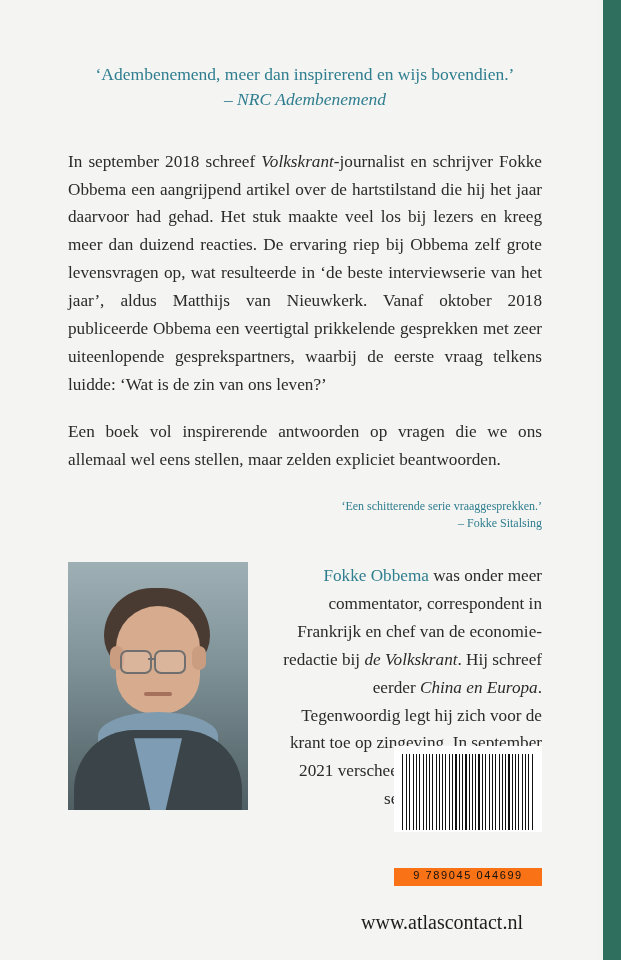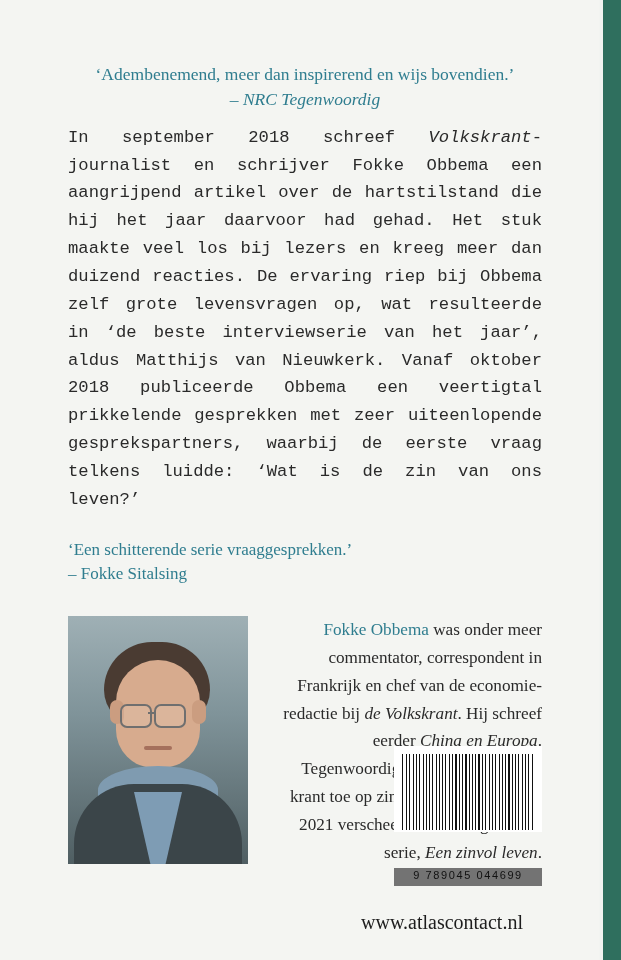--- a/index.html
+++ b/index.html
@@ -231,7 +231,7 @@
 
       <div class="quote-top">
         <div>‘Adembenemend, meer dan inspirerend en wijs bovendien.’</div>
-        <div class="src">– NRC Tegenwoordig</div>
+        <div class="src">– NRC Adembenemend</div>
       </div>
 
       <div class="body-text">

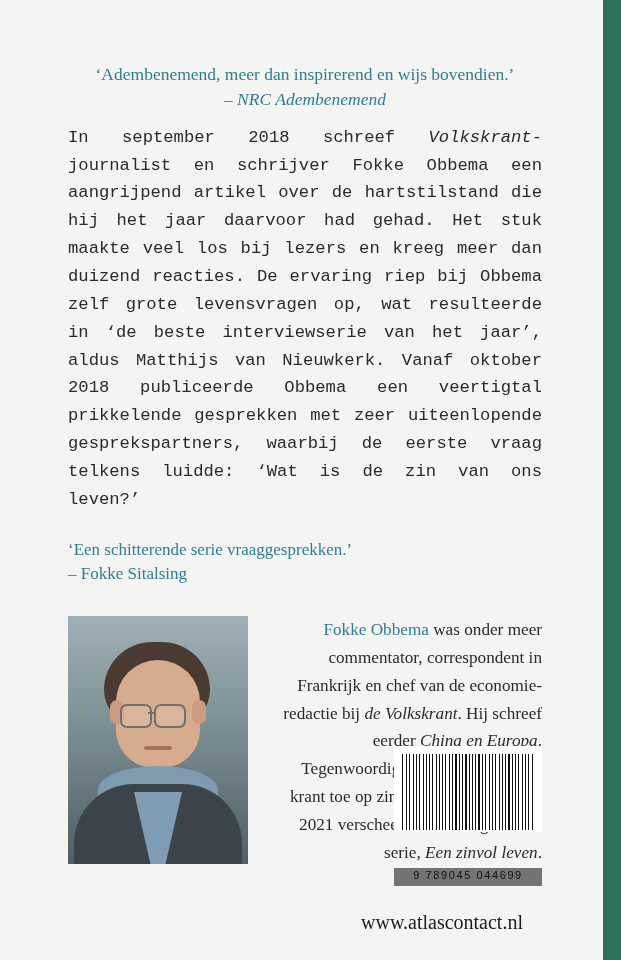--- a/index.html
+++ b/index.html
@@ -65,9 +65,9 @@
     font-style: italic;
   }
   .body-text {
-    margin-top: 12px;
+    margin-top: 36px;
     color: #2a2a2a;
-    font-family: Liberation Mono, monospace;
+    font-family: Liberation Serif, serif;
     font-size: 17.2px;
     line-height: 1.62;
     text-align: justify;

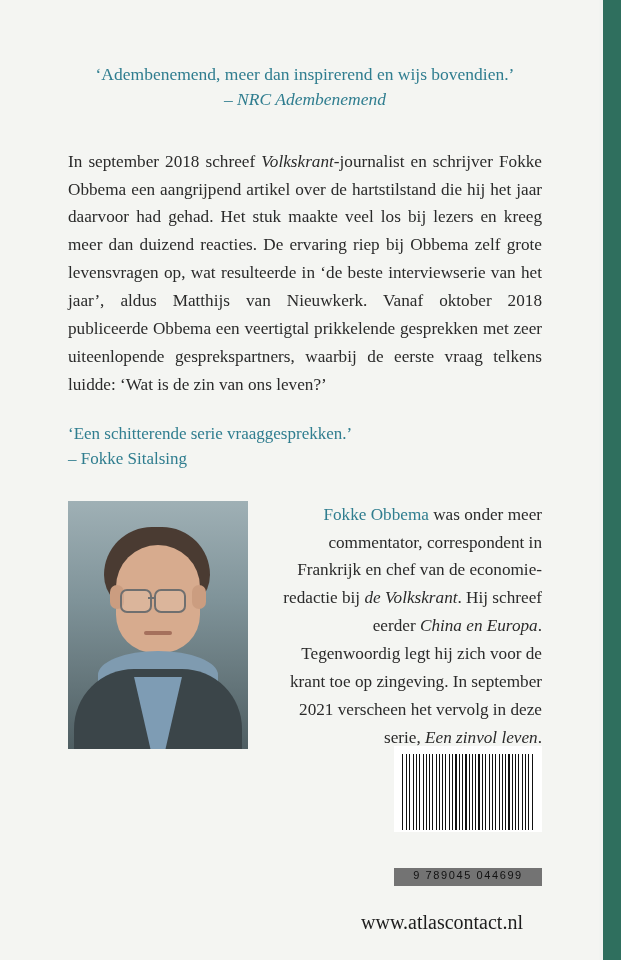--- a/index.html
+++ b/index.html
@@ -236,6 +236,7 @@
 
       <div class="body-text">
         <p><span>In september 2018 schreef </span><i>Volkskrant</i><span>-journalist en schrijver Fokke Obbema een aangrijpend artikel over de hartstilstand die hij het jaar daarvoor had gehad. Het stuk maakte veel los bij lezers en kreeg meer dan duizend reacties. De ervaring riep bij Obbema zelf grote levensvragen op, wat resulteerde in ‘de beste interviewserie van het jaar’, aldus Matthijs van Nieuwkerk. Vanaf oktober 2018 publiceerde Obbema een veertigtal prikkelende gesprekken met zeer uiteenlopende gesprekspartners, waarbij de eerste vraag telkens luidde: ‘Wat is de zin van ons leven?’</span></p>
+        <p>Een boek vol inspirerende antwoorden op vragen die we ons allemaal wel eens stellen, maar zelden expliciet beantwoorden.</p>
       </div>
 
       <div class="quote-bottom">

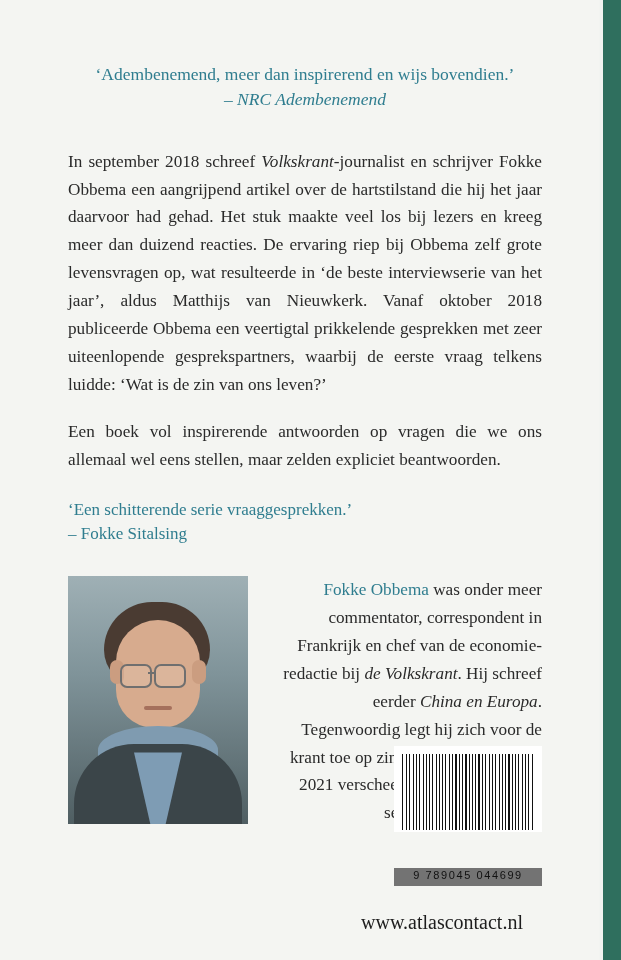--- a/index.html
+++ b/index.html
@@ -83,9 +83,9 @@
     margin-top: 24px;
     color: #2f7d8f;
     font-family: "Liberation Serif", serif;
-    font-size: 17px;
+    font-size: 12px;
     line-height: 1.42;
-    text-align: left;
+    text-align: right;
   }
   .quote-bottom .src { font-style: normal; }
 

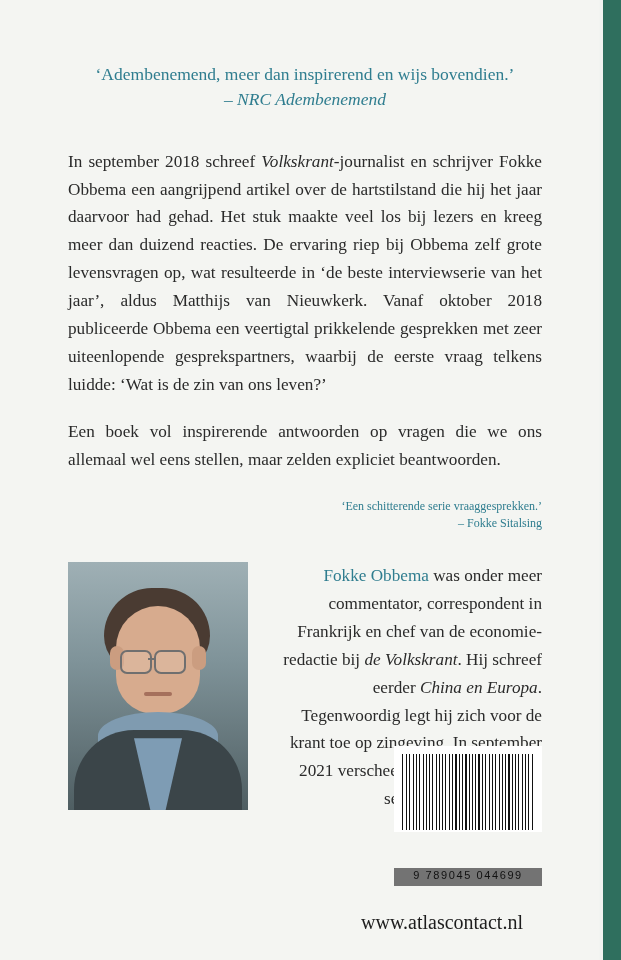--- a/index.html
+++ b/index.html
@@ -205,7 +205,7 @@
     font-size: 11px;
     letter-spacing: 1.6px;
     color: #111;
-    background: #737373;
+    background: #f97316;
     padding: 1px 0 5px 0;
     margin-top: 36px;
   }

